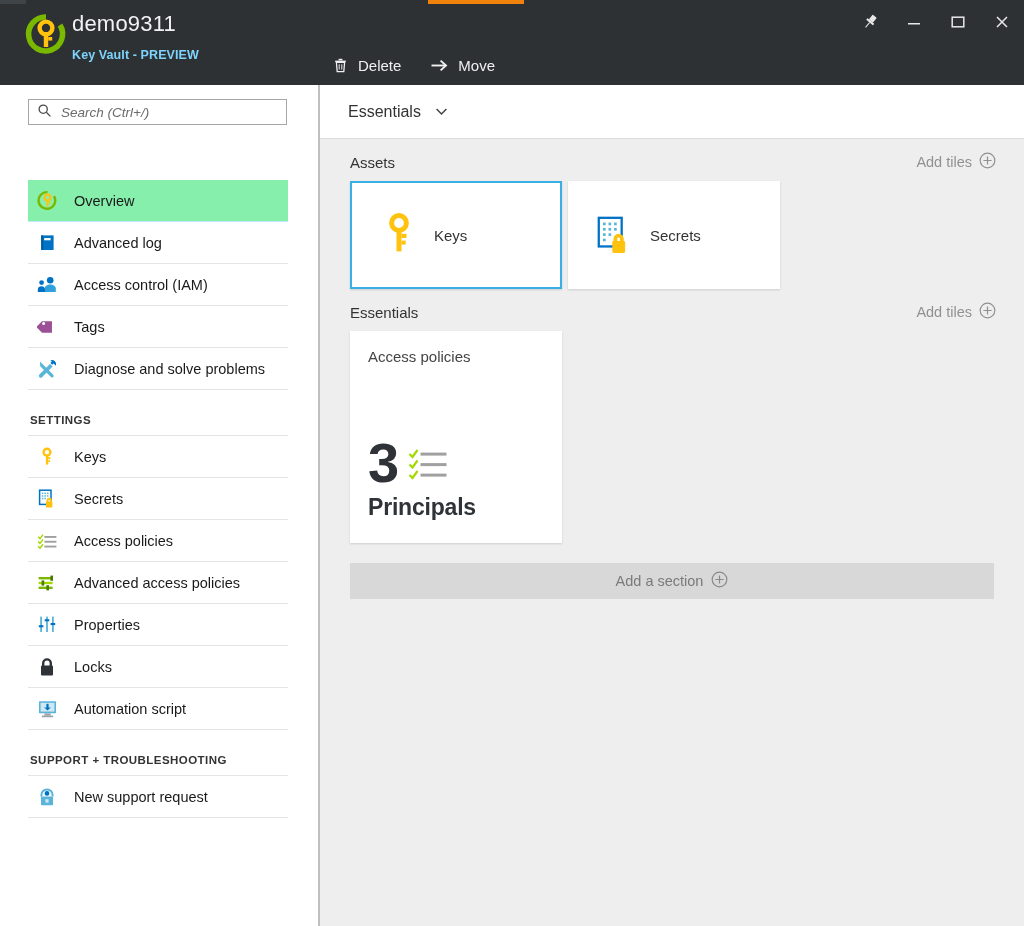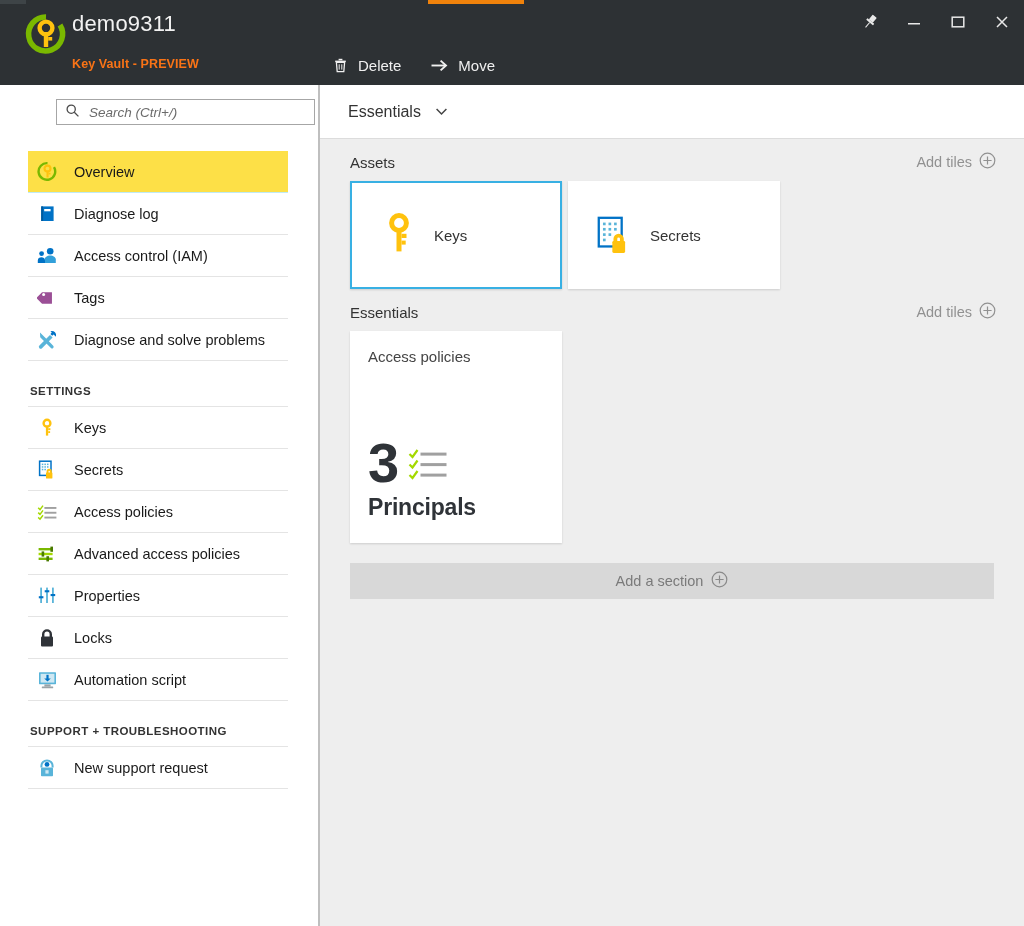--- a/index.html
+++ b/index.html
@@ -34,8 +34,8 @@
     letter-spacing:.2px;
   }
   .title-sub {
-    font-size:12.5px; color:#f97316; line-height:17px; font-weight:600;
-    margin-top:18px; letter-spacing:.1px;
+    font-size:12.5px; color:#7dd3fc; line-height:17px; font-weight:600;
+    margin-top:9px; letter-spacing:.1px;
   }
 
   .wincontrols { position:absolute; right:0; top:0; height:44px; display:flex; }

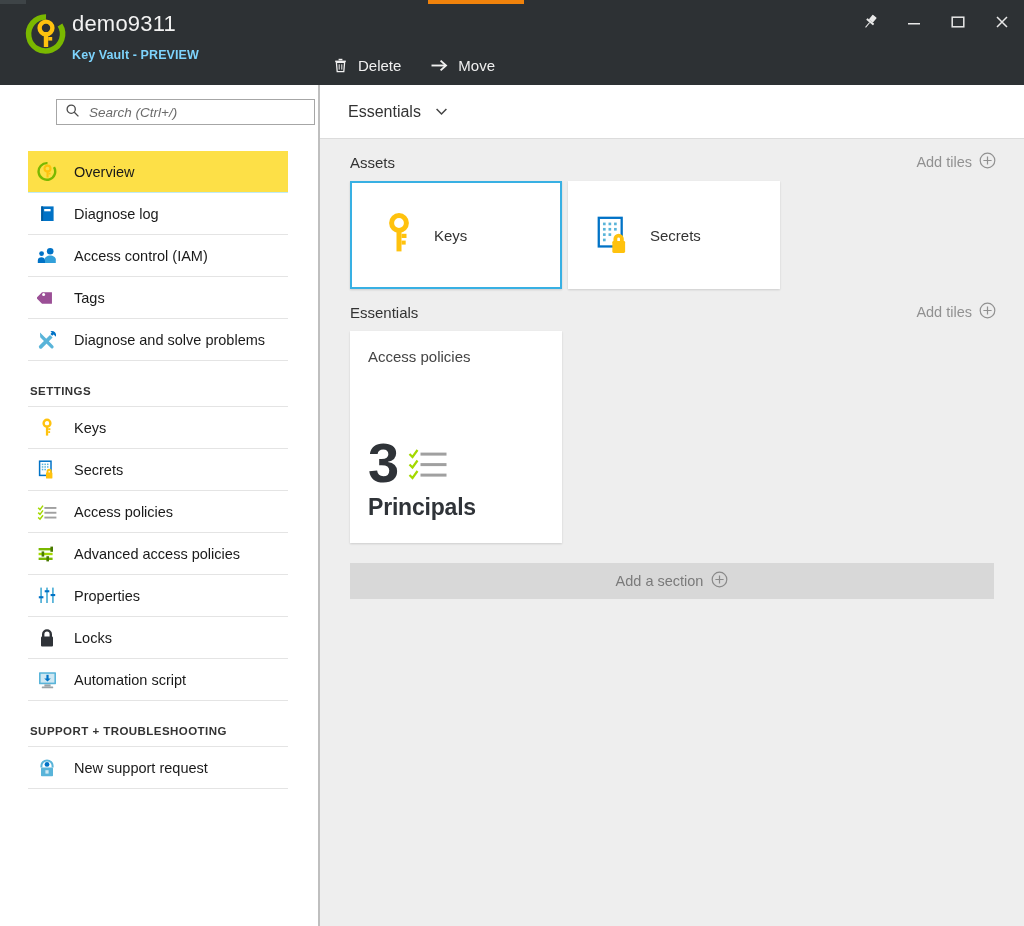--- a/index.html
+++ b/index.html
@@ -68,7 +68,7 @@
   .search-box {
     width:100%; height:100%; box-sizing:border-box;
     border:1px solid #a6a6a6; background:#fff;
-    display:flex; align-items:center; padding-left:8px;margin-left:28px;
+    display:flex; align-items:center; padding-left:8px;
   }
   .search-input {
     border:0; outline:0; flex:1; height:22px;

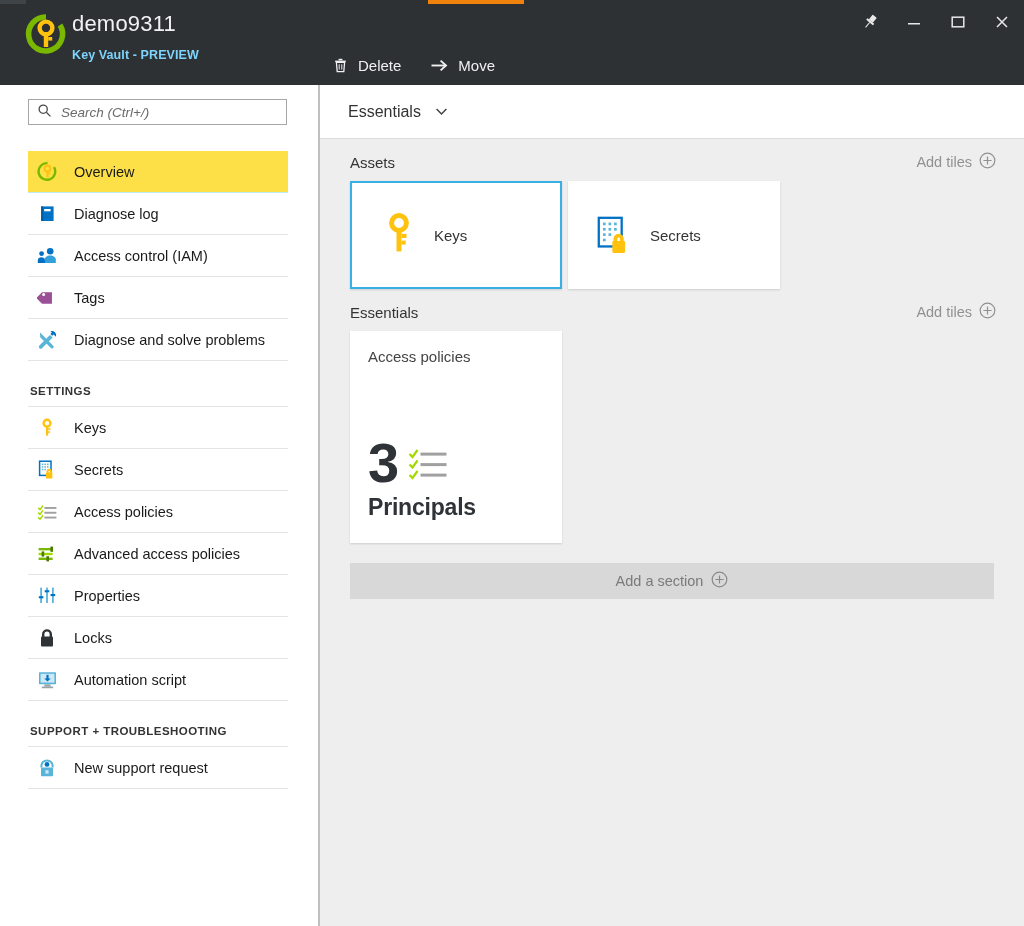--- a/index.html
+++ b/index.html
@@ -85,7 +85,7 @@
     padding-left:8px; box-sizing:border-box;
   }
   .nav-item.first { border-top:0; }
-  .nav-item.selected { background:#fde047; border-bottom:1px solid #bfeaf5; }
+  .nav-item.selected { background:#86efac; border-bottom:1px solid #bfeaf5;margin-top:29px; }
   .nav-icon {
     width:22px; height:22px; margin-right:16px;
     display:flex; align-items:center; justify-content:center; flex:0 0 22px;

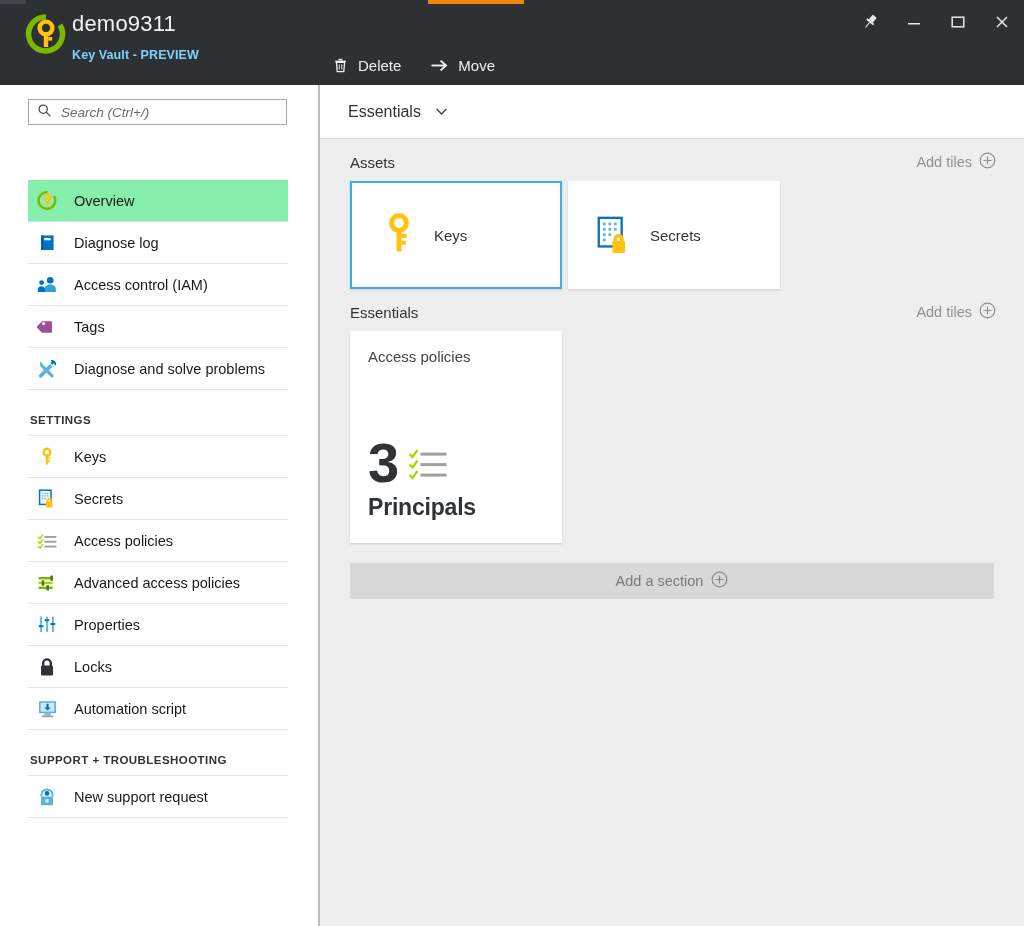--- a/index.html
+++ b/index.html
@@ -272,7 +272,7 @@
             <rect x="3.2" y="2.4" width="1.9" height="14.6" fill="#005a9e"></rect>
           </svg>
         </span>
-        <span class="nav-label">Diagnose log</span>
+        <span class="nav-label">Advanced log</span>
       </div>
 
       <div class="nav-item">

